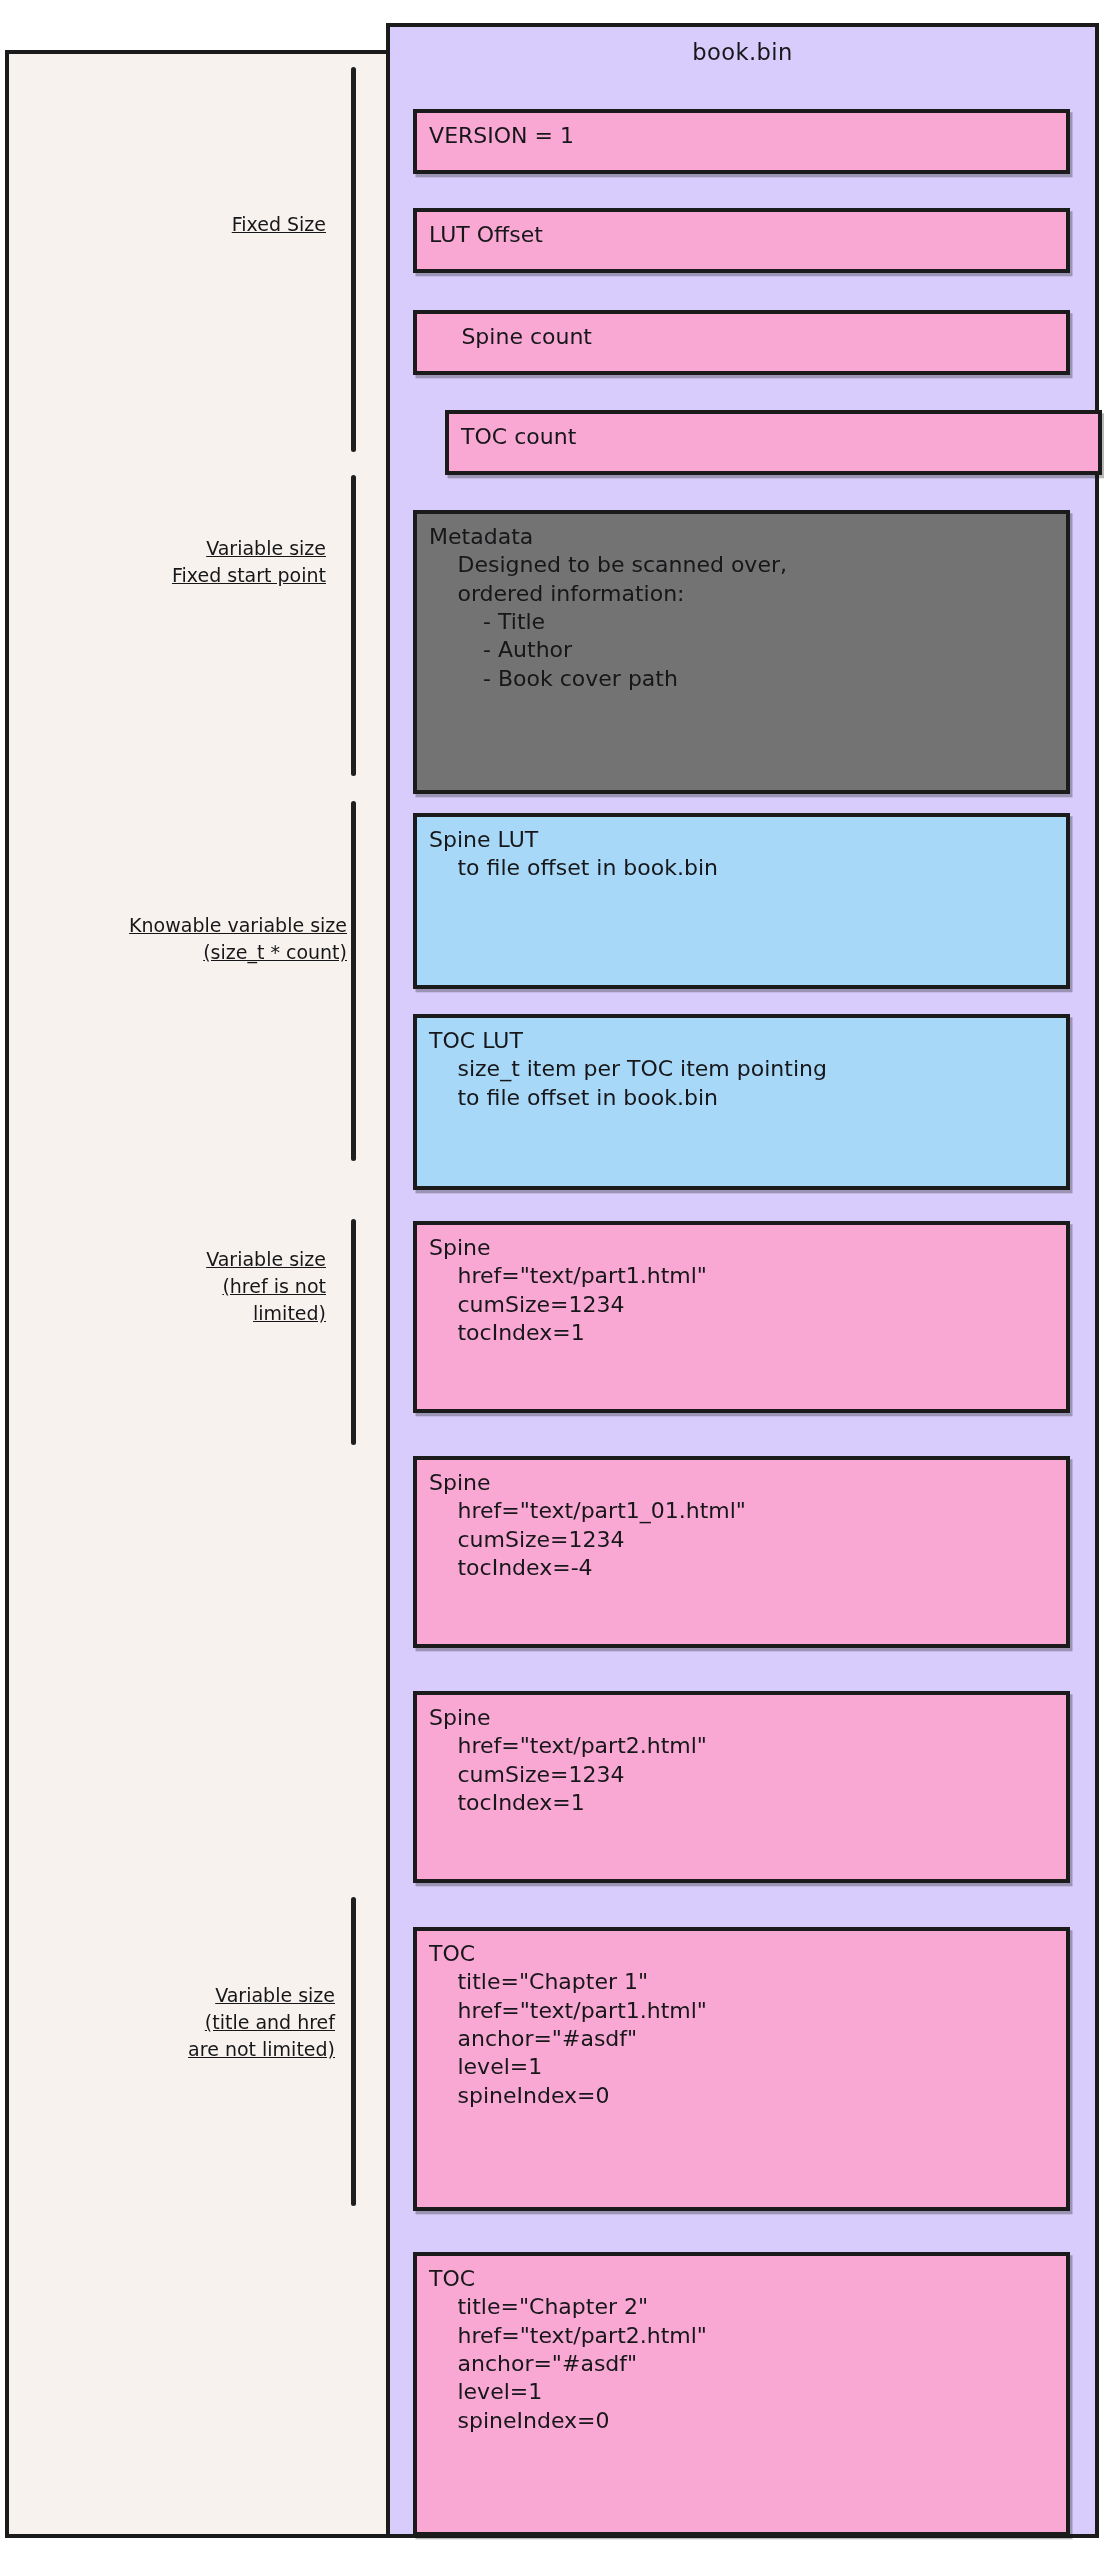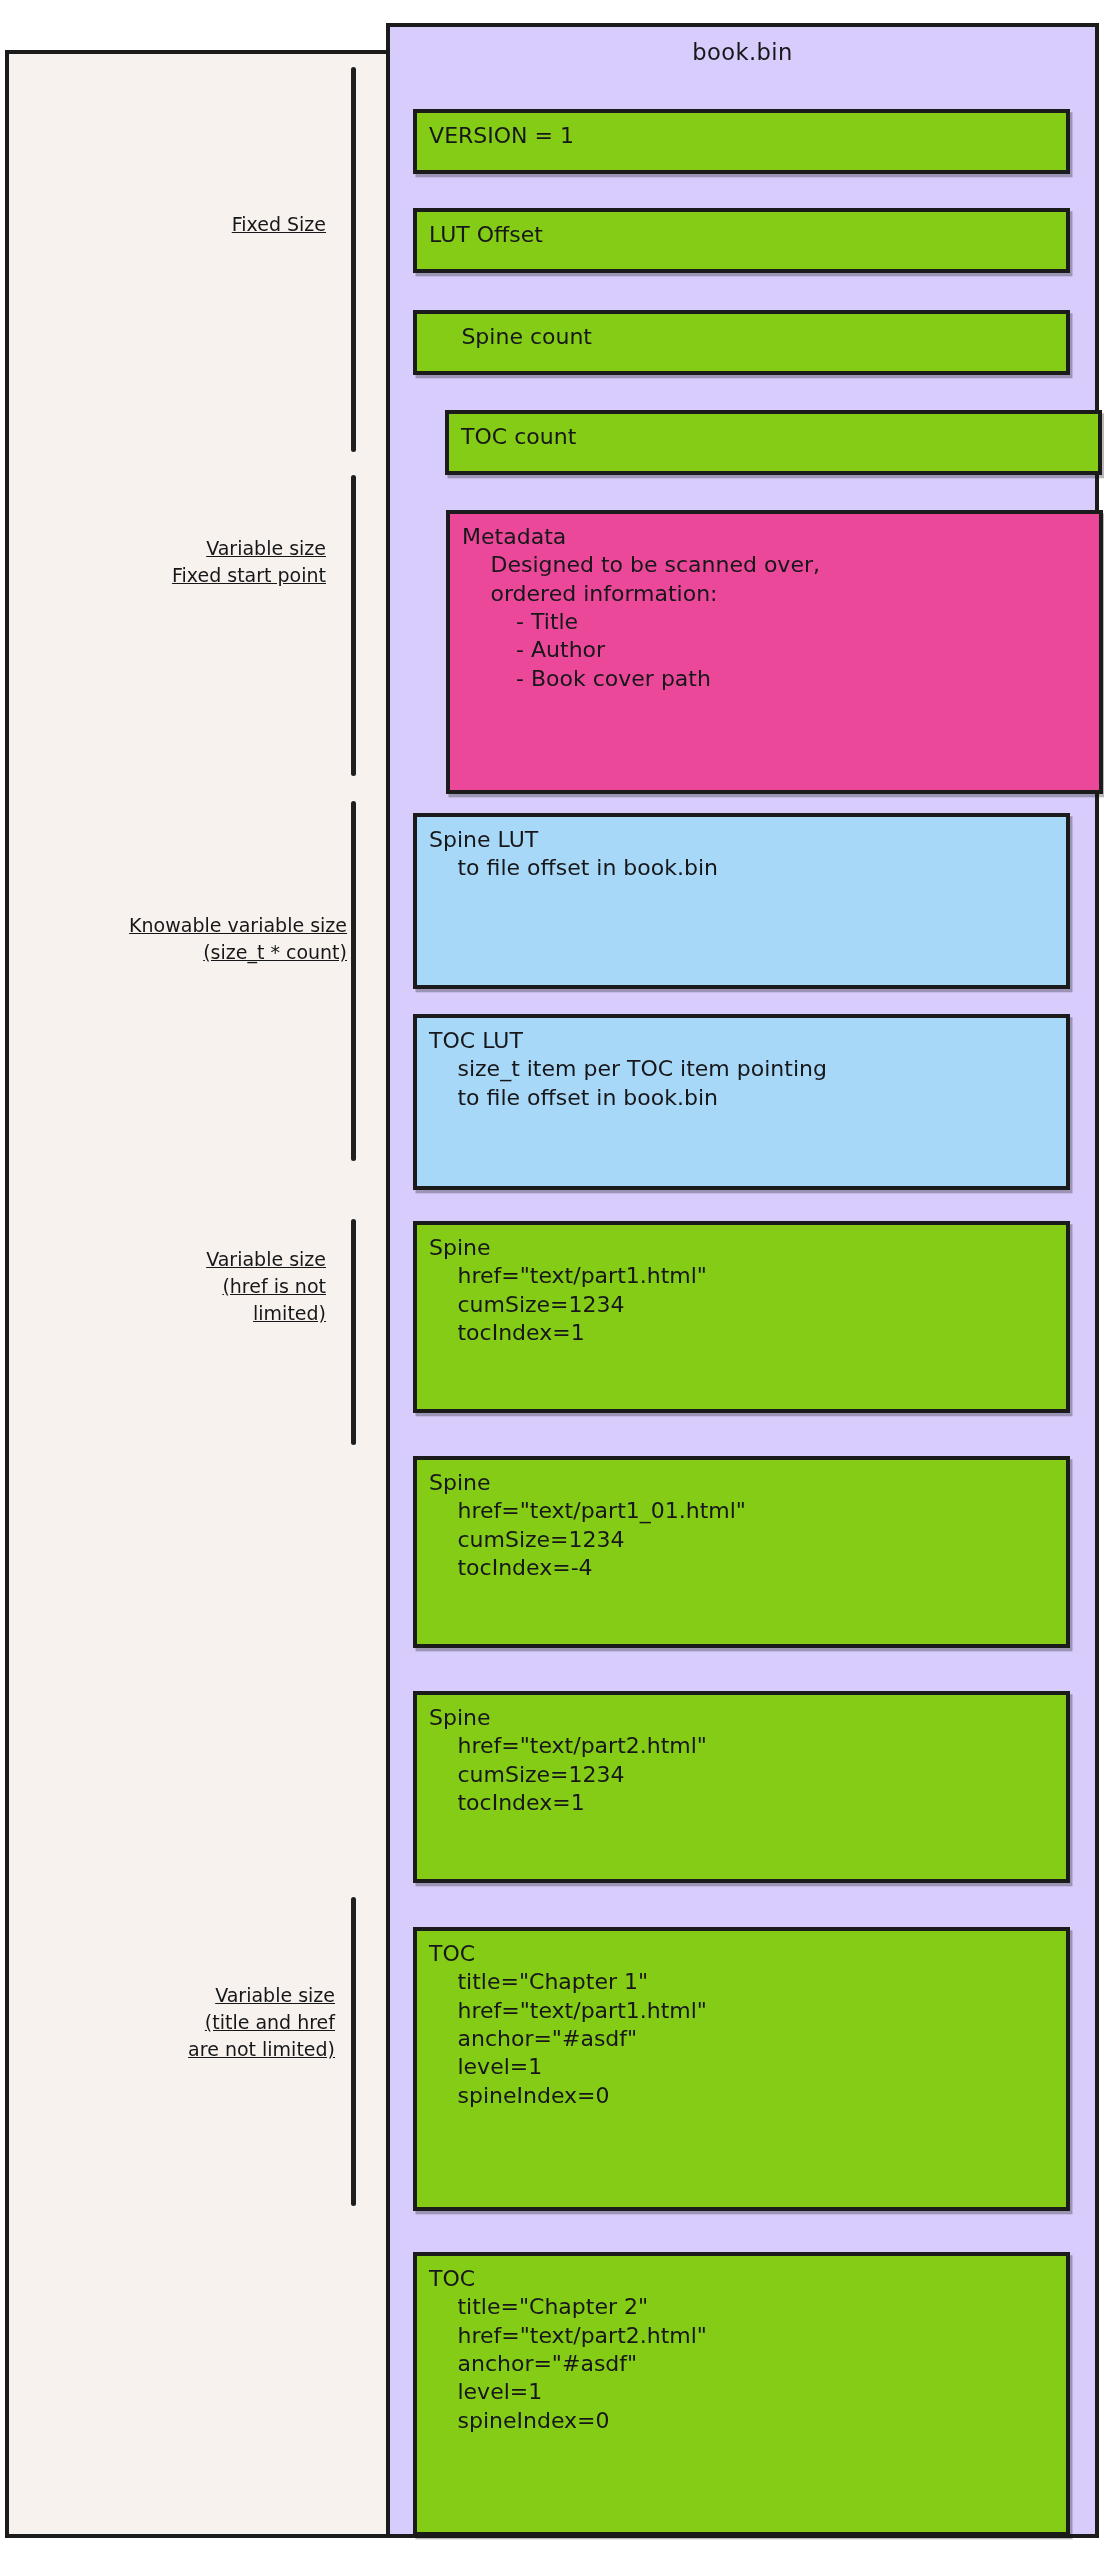--- a/index.html
+++ b/index.html
@@ -68,7 +68,7 @@
     padding: 8.4px 11.7px 10px 11.7px;
     box-shadow: 2.5px 3.3px 0 rgba(20,20,20,0.30);
   }
-  .rec.green  { background: #84cc16; }
+  .rec.green  { background: #f9a8d4; }
   .rec.yellow { background: #ec4899; margin-left: 33px; }
   .rec.blue   { background: #a8d8f8; }
 

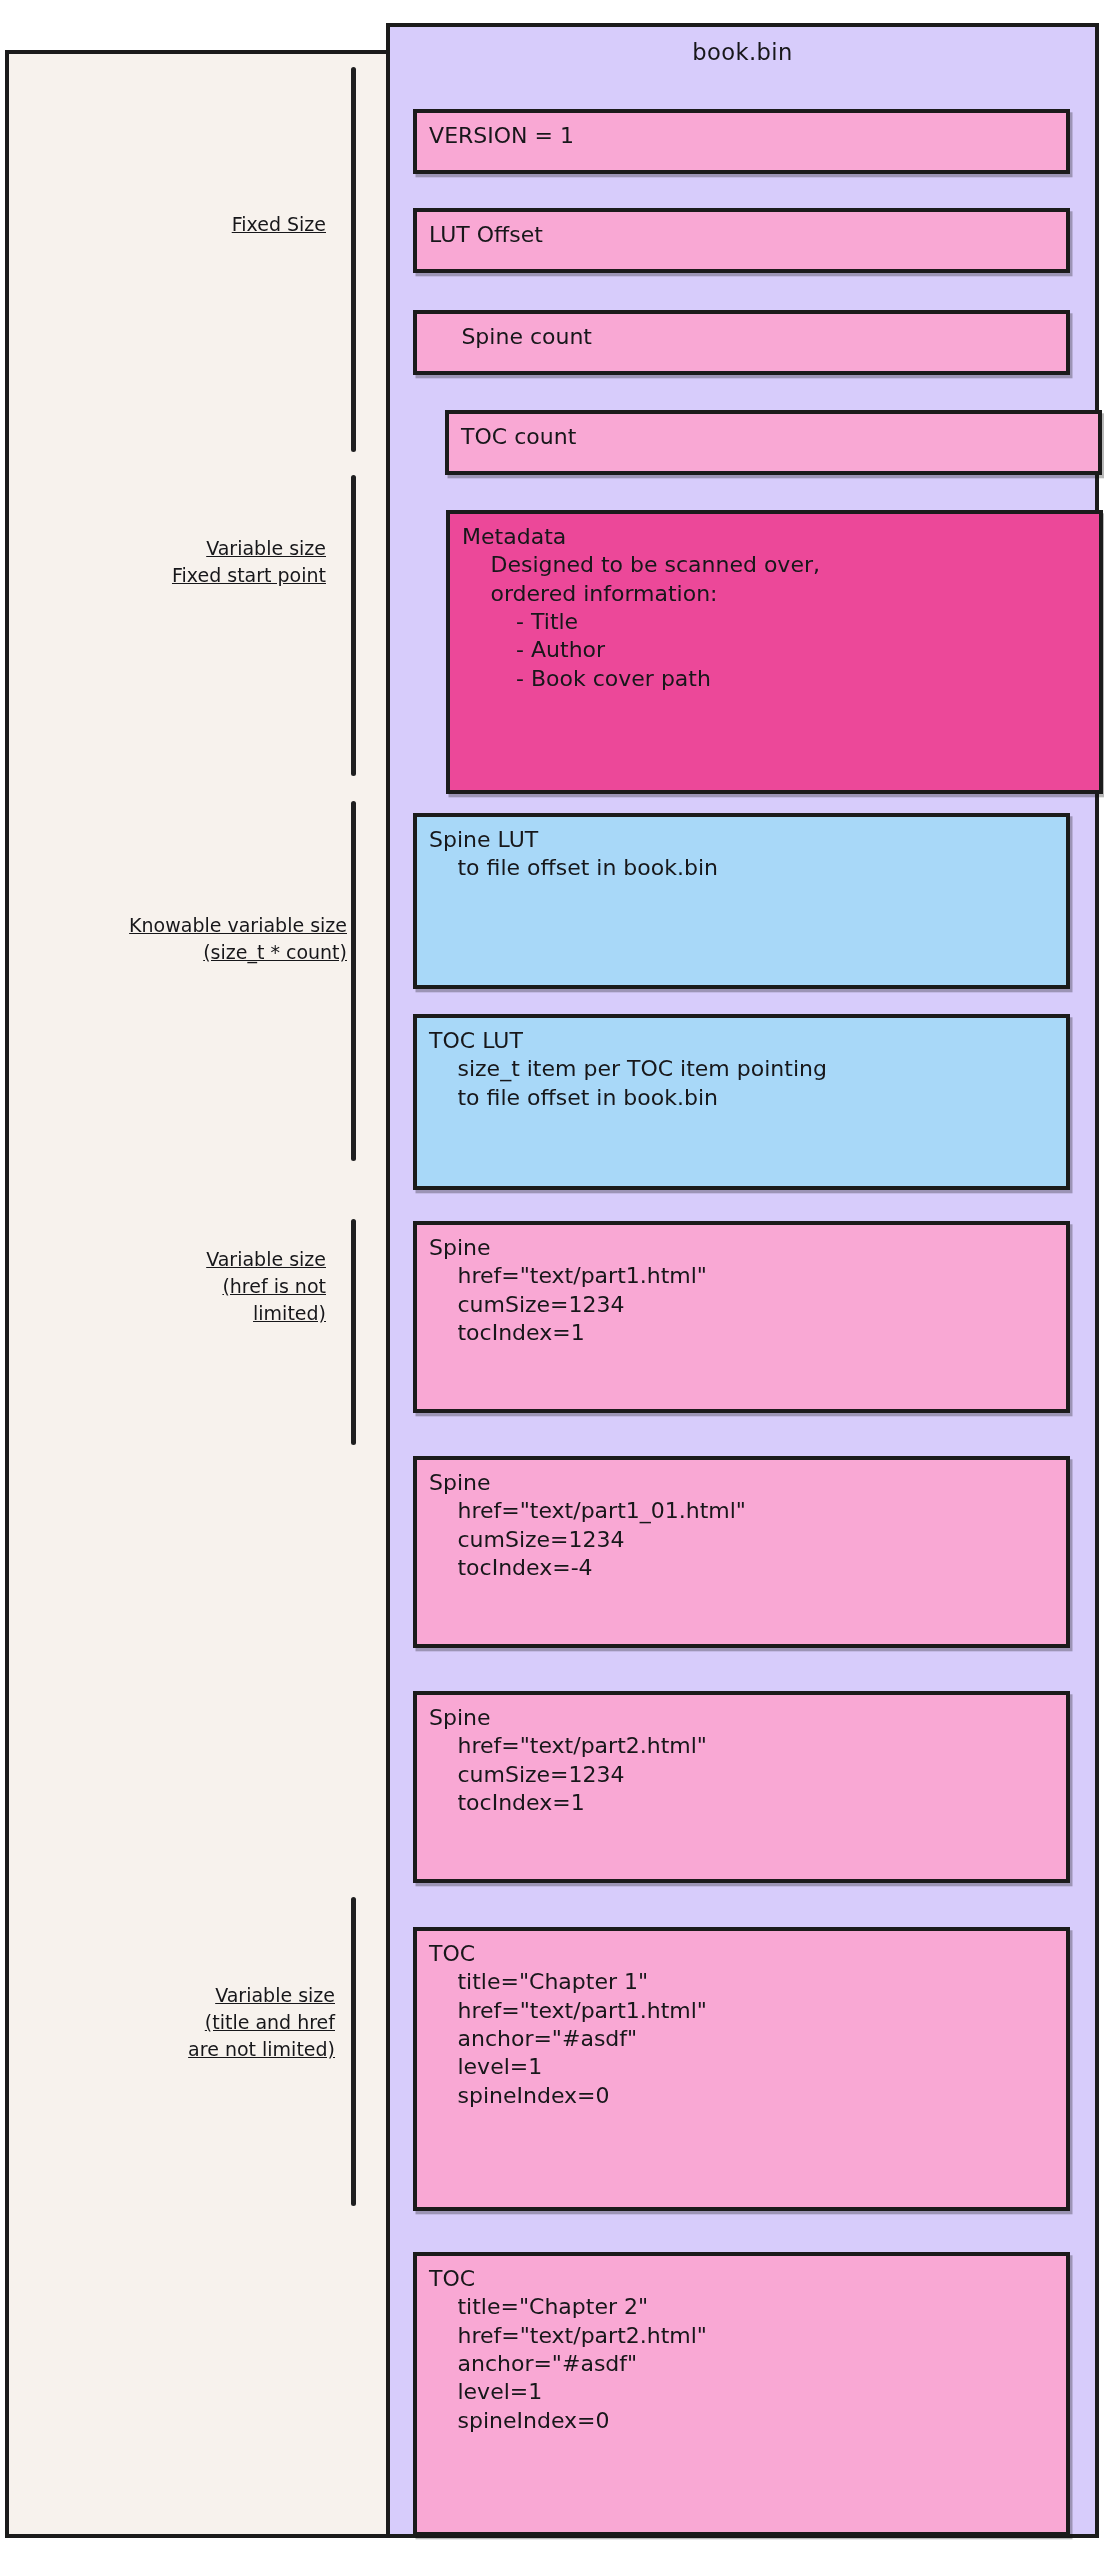--- a/index.html
+++ b/index.html
@@ -69,7 +69,7 @@
     box-shadow: 2.5px 3.3px 0 rgba(20,20,20,0.30);
   }
   .rec.green  { background: #f9a8d4; }
-  .rec.yellow { background: #ec4899; margin-left: 33px; }
+  .rec.yellow { background: #737373; }
   .rec.blue   { background: #a8d8f8; }
 
   .rec .ln {

